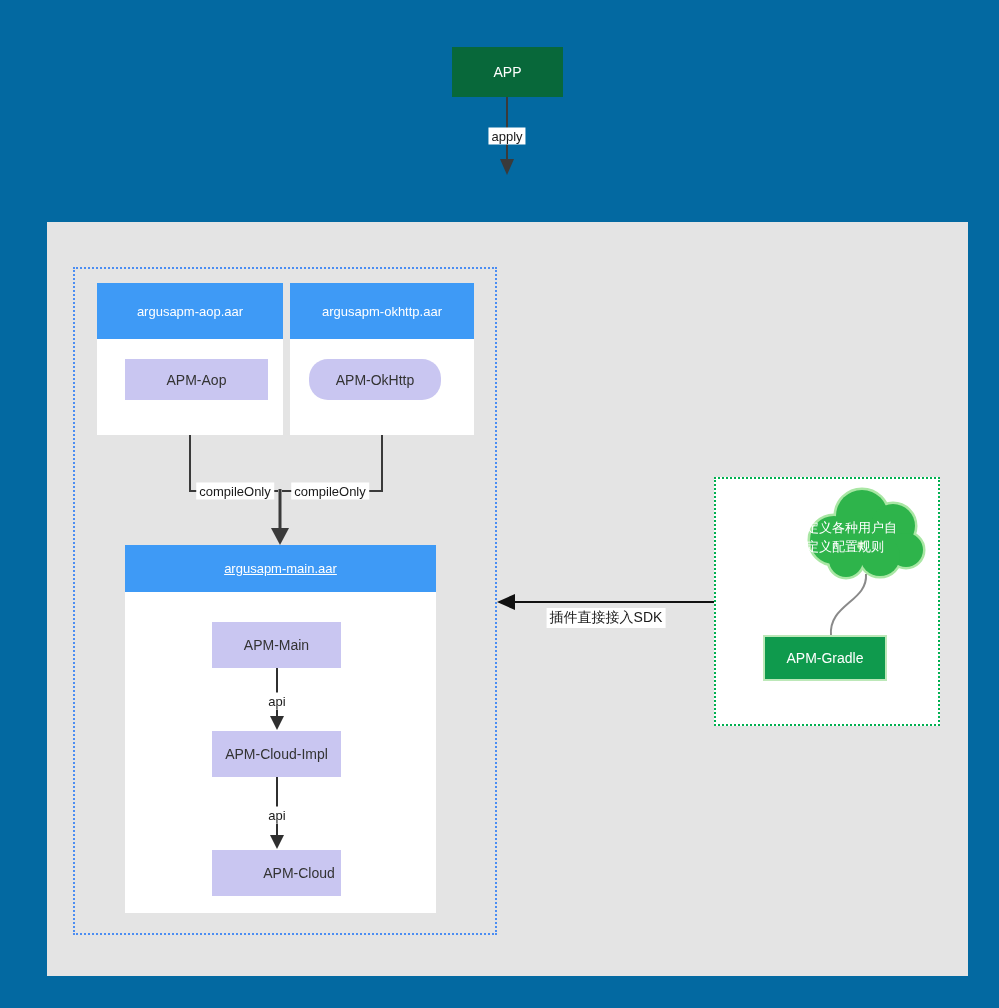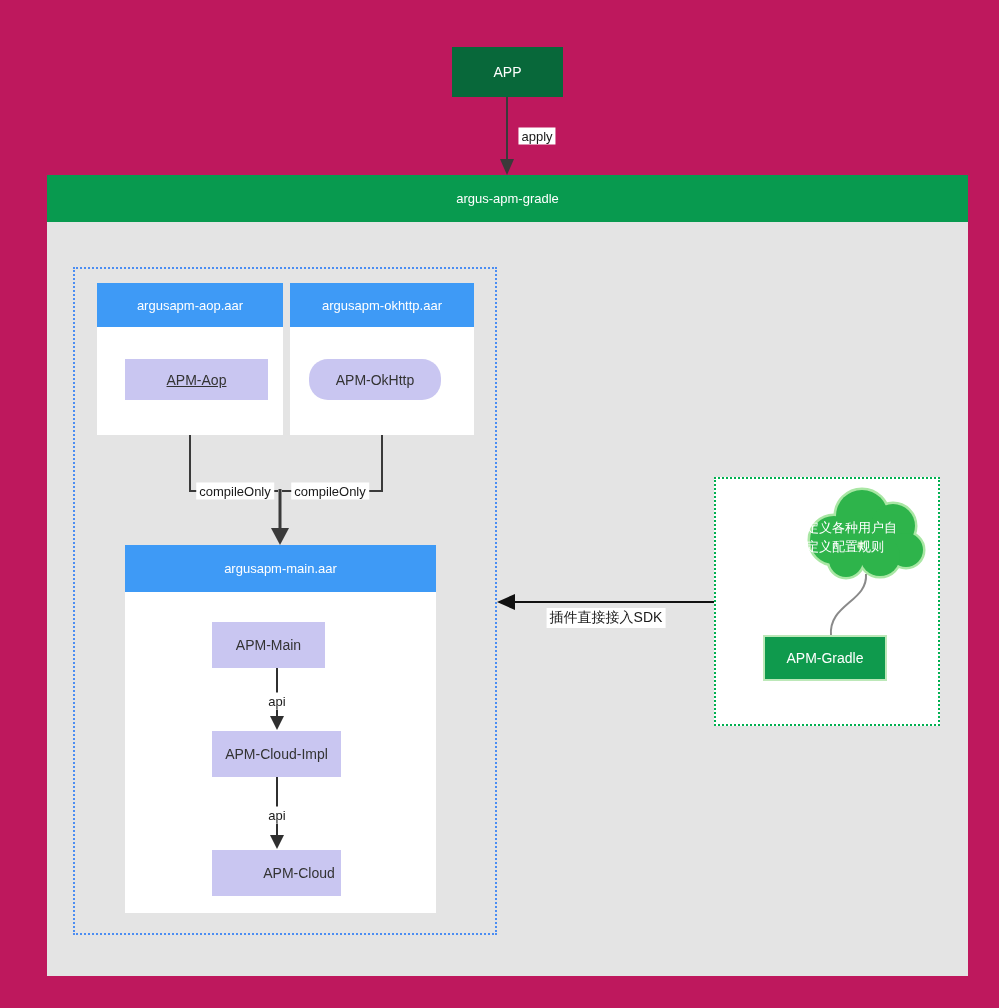--- a/index.html
+++ b/index.html
@@ -5,7 +5,7 @@
   * { margin:0; padding:0; box-sizing:border-box; }
   body { background:#000; font-family:"Liberation Sans", sans-serif; }
   .stage {
-    position:relative; width:999px; height:1008px; background:#be185d;
+    position:relative; width:999px; height:1008px; background:#0369a1;
     overflow:hidden;
   }
   .content-area {

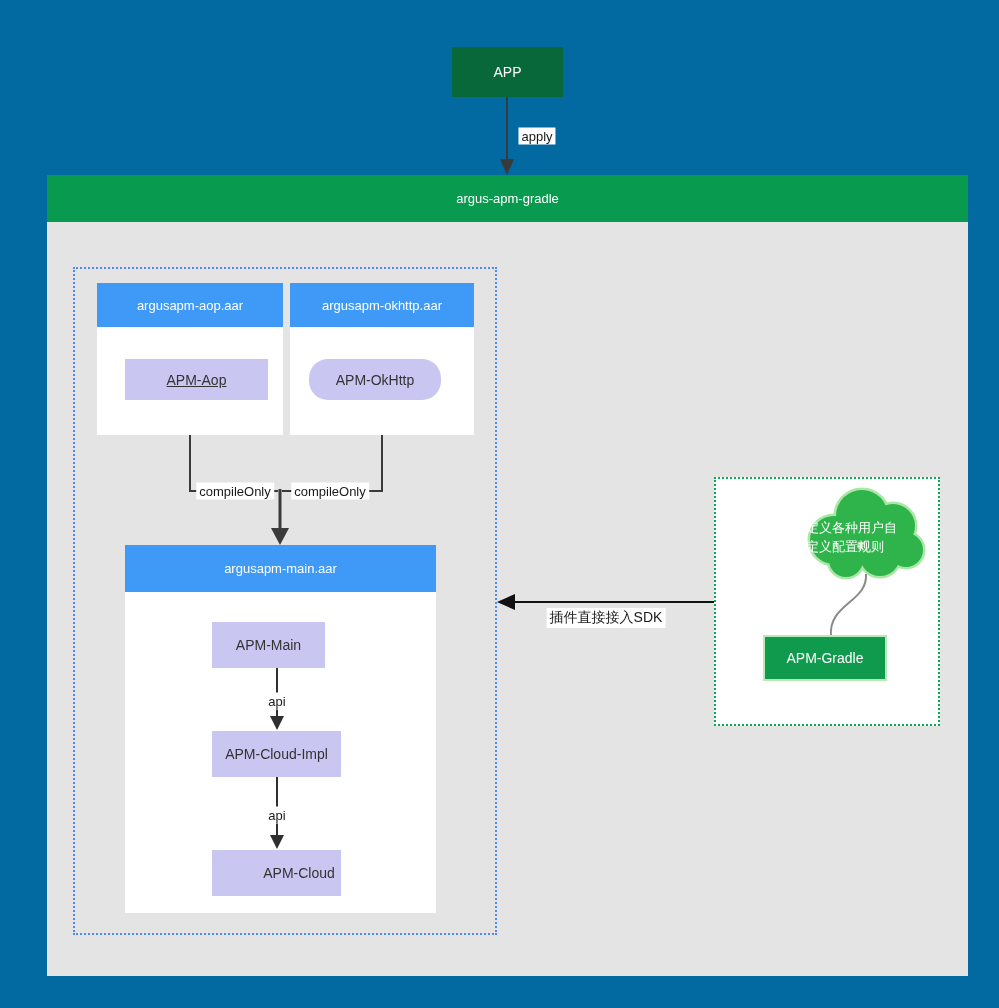--- a/index.html
+++ b/index.html
@@ -59,7 +59,7 @@
     position:absolute; background:#ffffff; color:#1a1a1a; font-size:13px;
     padding:1px 3px; transform:translate(-50%,-50%); white-space:nowrap; z-index:3;
   }
-  .chip-apply { left:507px; top:136px;margin-left:30px; }
+  .chip-apply { left:507px; top:136px; }
   .chip-co-left  { left:235px; top:491px; }
   .chip-co-right { left:330px; top:491px; }
   .chip-api-1 { left:277px; top:701px; }

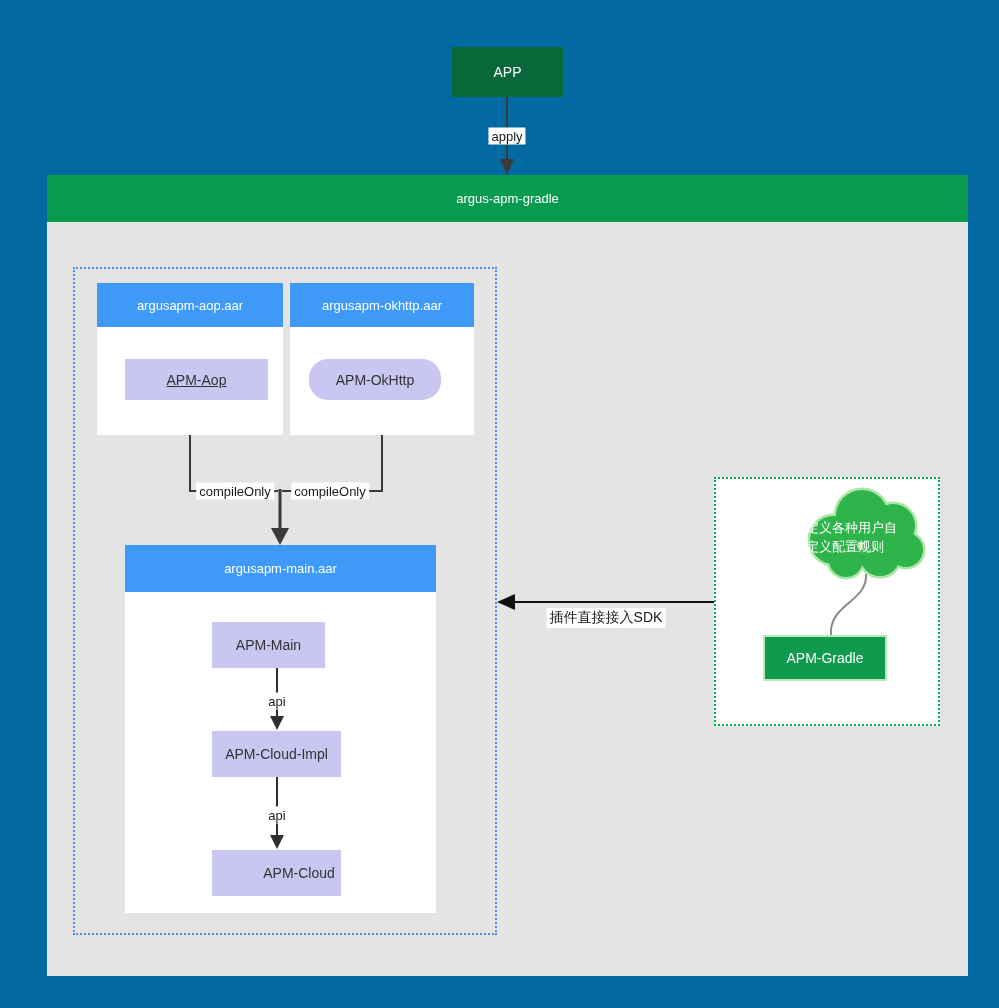--- a/index.html
+++ b/index.html
@@ -79,9 +79,6 @@
     <span>APP</span>
   </div>
 
-  <div class="banner">
-    <span>argus-apm-gradle</span>
-  </div>
 
   <div class="content-area"></div>
 

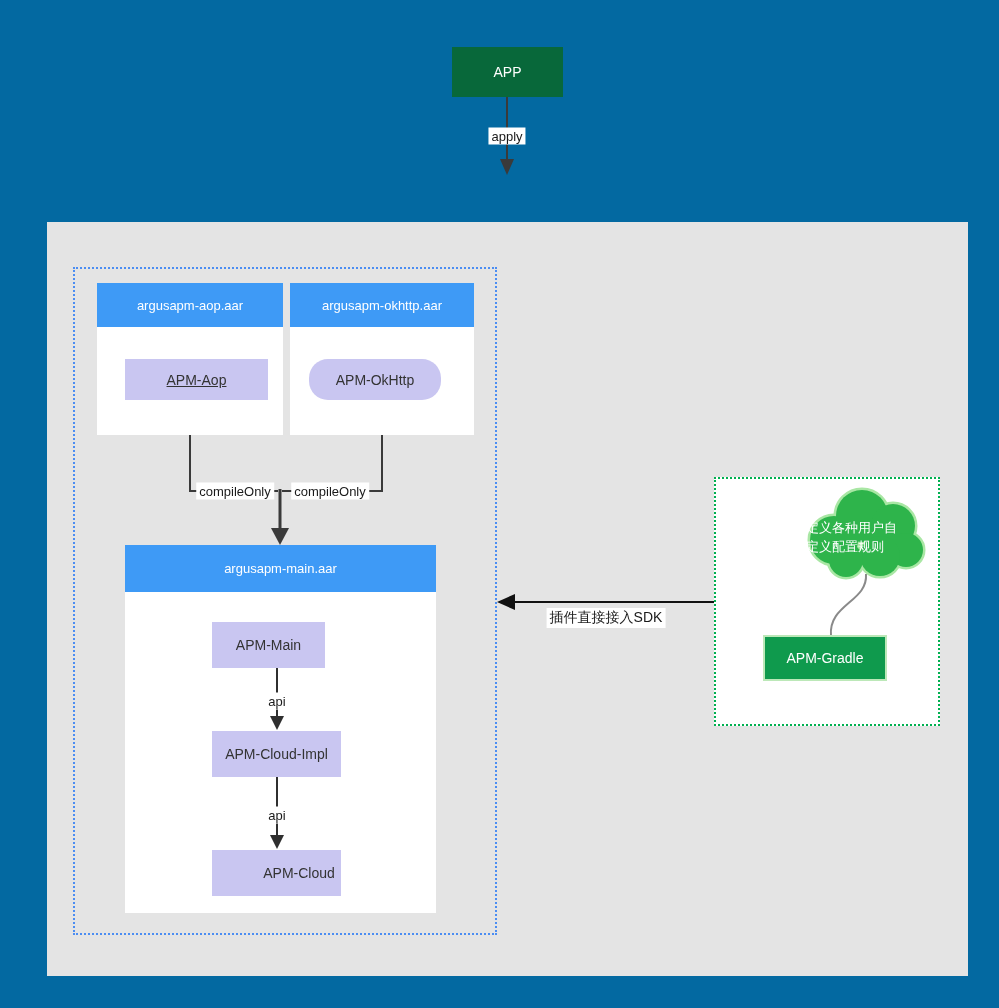--- a/index.html
+++ b/index.html
@@ -38,7 +38,7 @@
   .card-aop    { left:97px;  top:283px; width:186px; height:152px; }
   .card-okhttp { left:290px; top:283px; width:184px; height:152px; }
   .card-main   { left:125px; top:545px; width:311px; height:368px; }
-  .card-aop .card-header, .card-okhttp .card-header { height:44px; }
+  .card-aop .card-header, .card-okhttp .card-header { height:56px; }
   .card-main .card-header { height:47px; }
   .module {
     position:absolute; background:#c9c6f1; color:#333333; font-size:14px;

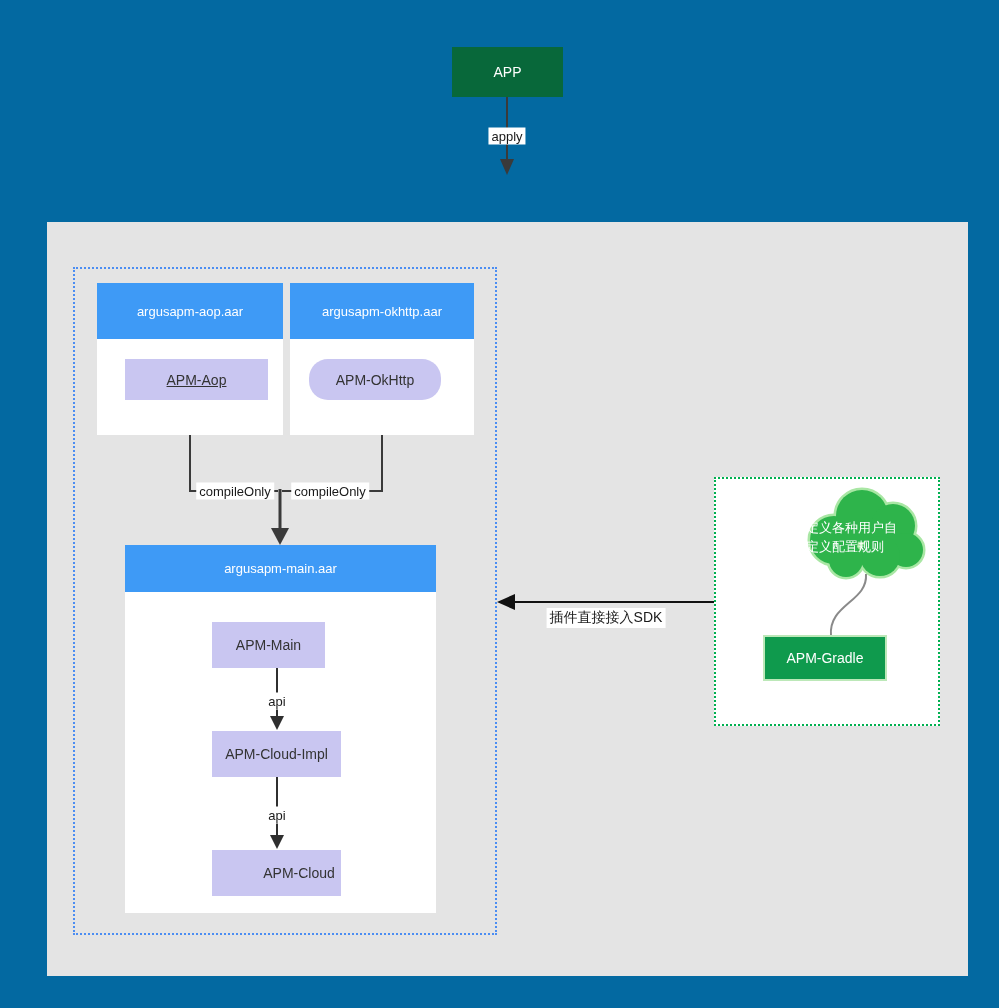--- a/index.html
+++ b/index.html
@@ -44,7 +44,7 @@
     position:absolute; background:#c9c6f1; color:#333333; font-size:14px;
     display:flex; align-items:center; justify-content:center; z-index:3;
   }
-  .mod-aop        { left:125px; top:359px; width:143px; height:41px;text-decoration:underline; }
+  .mod-aop        { left:125px; top:359px; width:143px; height:41px; }
   .mod-okhttp     { left:309px; top:359px; width:132px; height:41px;border-radius:19px; }
   .mod-main       { left:212px; top:622px; width:113px; height:46px; }
   .mod-cloudimpl  { left:212px; top:731px; width:129px; height:46px;text-align:center; }

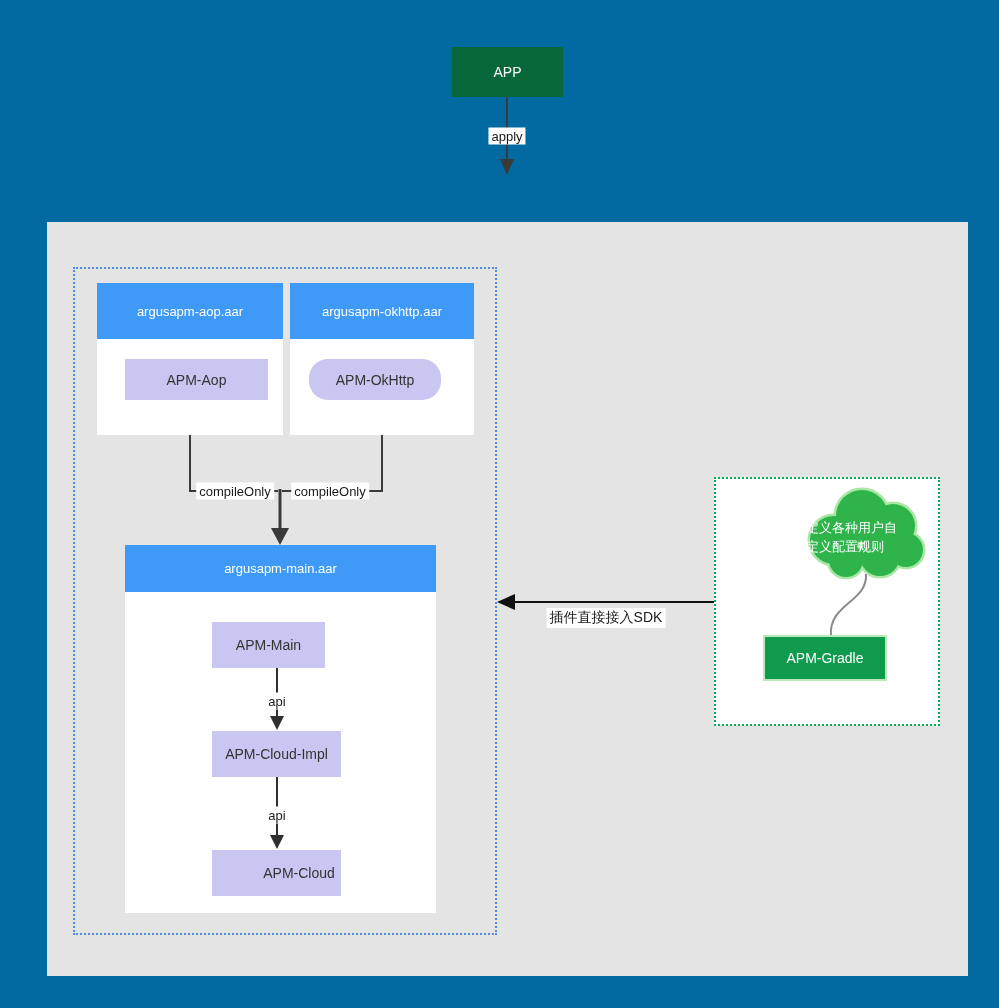--- a/index.html
+++ b/index.html
@@ -39,7 +39,7 @@
   .card-okhttp { left:290px; top:283px; width:184px; height:152px; }
   .card-main   { left:125px; top:545px; width:311px; height:368px; }
   .card-aop .card-header, .card-okhttp .card-header { height:56px; }
-  .card-main .card-header { height:47px; }
+  .card-main .card-header { height:47px;text-decoration:underline; }
   .module {
     position:absolute; background:#c9c6f1; color:#333333; font-size:14px;
     display:flex; align-items:center; justify-content:center; z-index:3;

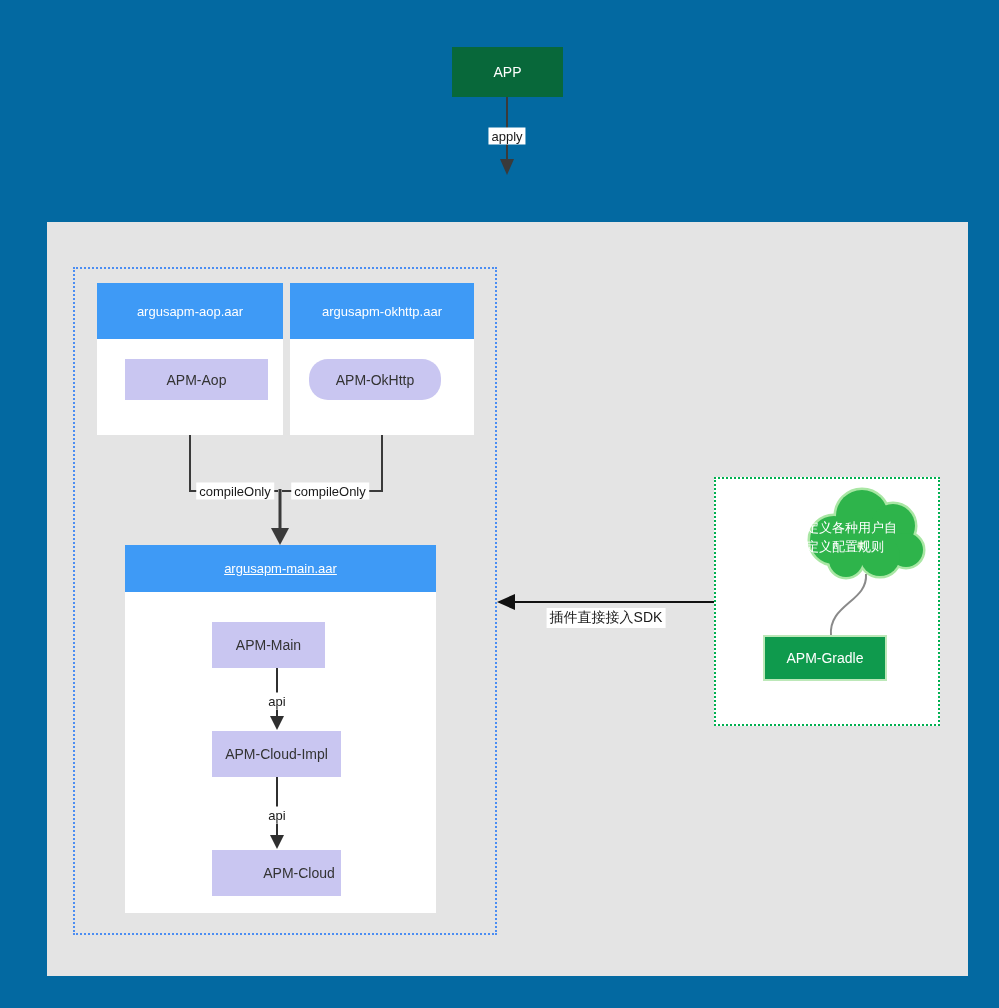--- a/index.html
+++ b/index.html
@@ -46,7 +46,7 @@
   }
   .mod-aop        { left:125px; top:359px; width:143px; height:41px; }
   .mod-okhttp     { left:309px; top:359px; width:132px; height:41px;border-radius:19px; }
-  .mod-main       { left:212px; top:622px; width:113px; height:46px; }
+  .mod-main       { left:212px; top:622px; width:129px; height:46px; }
   .mod-cloudimpl  { left:212px; top:731px; width:129px; height:46px;text-align:center; }
   .mod-cloud      { left:212px; top:850px; width:129px; height:46px;padding-left:45px; }
   .gradle-box {

